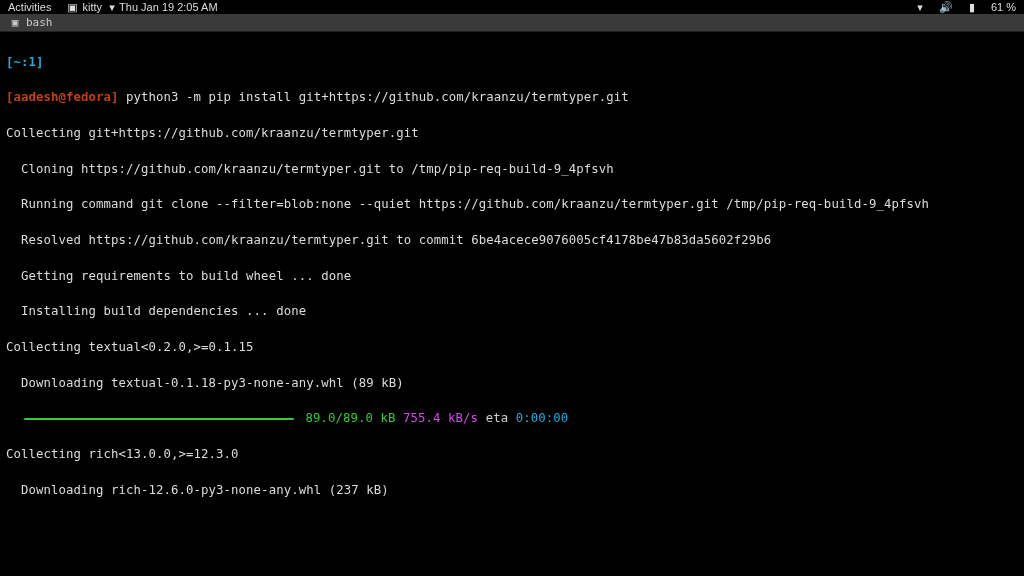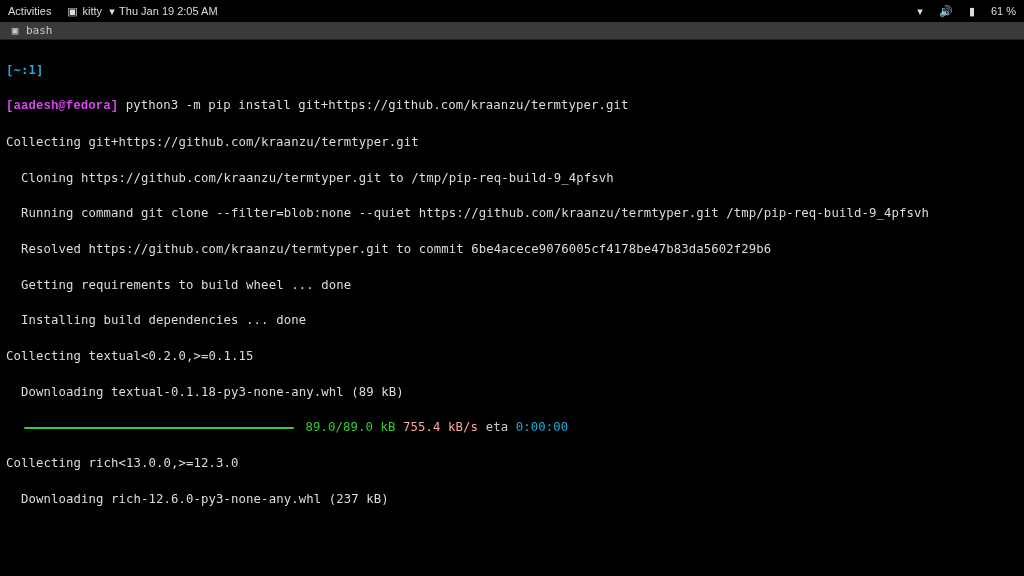--- a/index.html
+++ b/index.html
@@ -11,7 +11,7 @@
   overflow: hidden;
 }
 .topbar {
-  height: 22px;
+  height: 14px;
   background: #000;
   color: #ddd;
   display: flex;

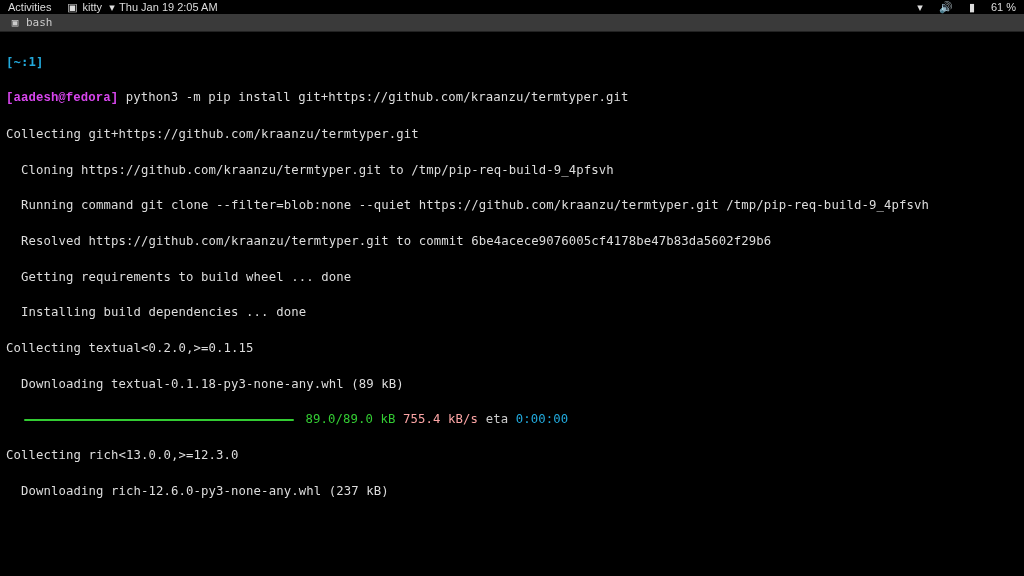--- a/index.html
+++ b/index.html
@@ -44,7 +44,7 @@
   word-break: break-all;
 }
 .cyan { color: #2ad; }
-.lime { color: #d946ef; font-family: Liberation Mono, monospace; }
+.lime { color: #c2410c; }
 .green { color: #3c3; }
 .red { color: #fca5a5; }
 .white { color: #ddd; }

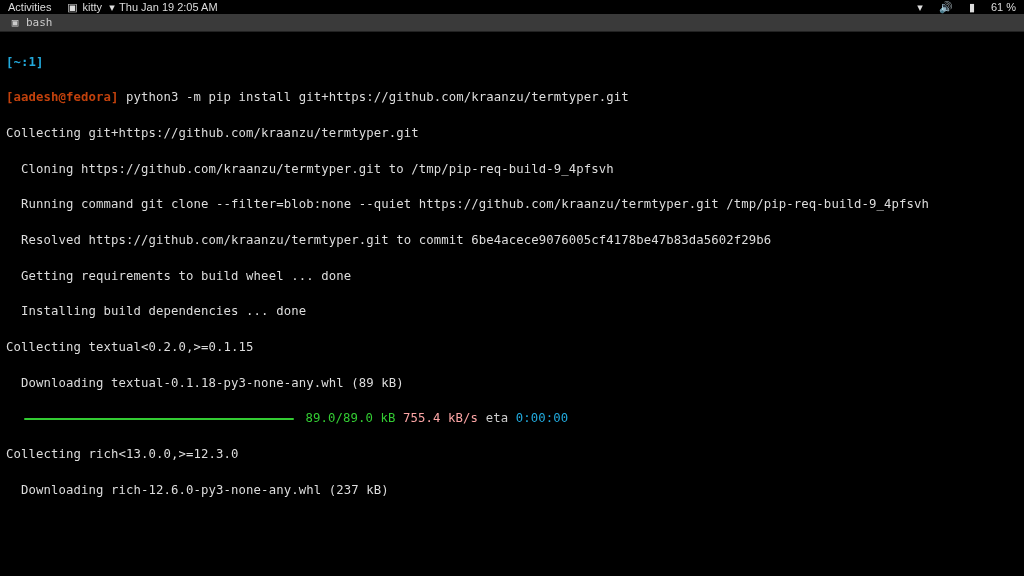--- a/index.html
+++ b/index.html
@@ -46,7 +46,7 @@
 .cyan { color: #2ad; }
 .lime { color: #c2410c; }
 .green { color: #3c3; }
-.red { color: #fca5a5; }
+.red { color: #d946ef; }
 .white { color: #ddd; }
 .bold { font-weight: bold; }
 .bar {

